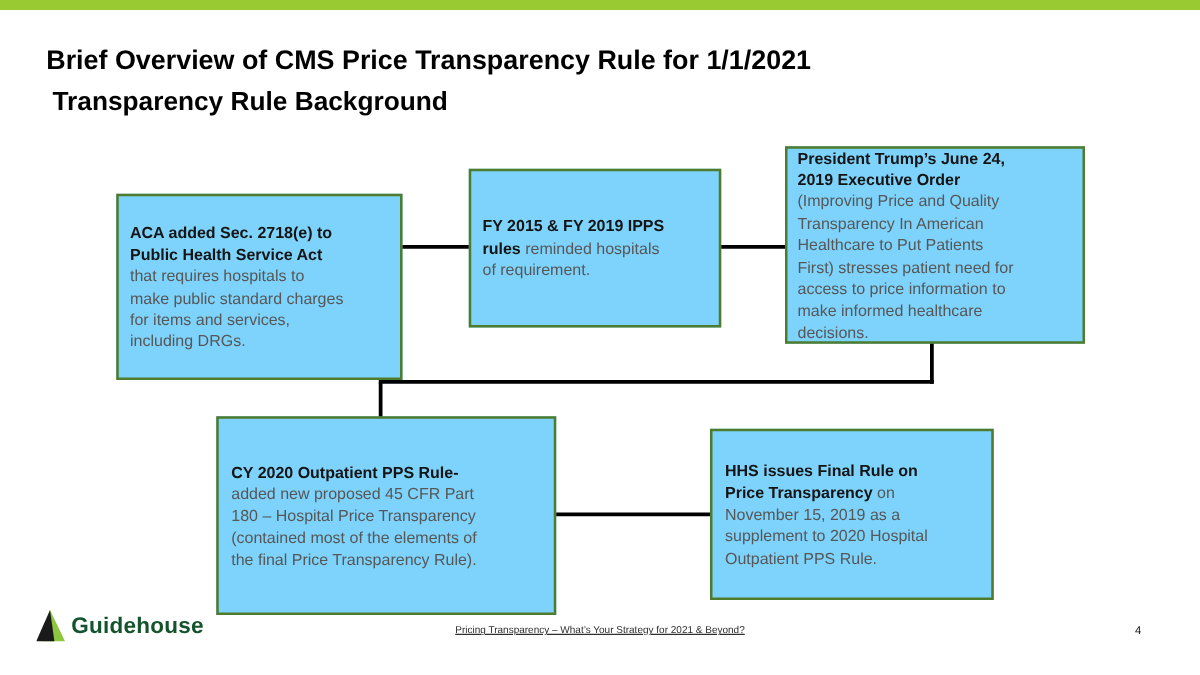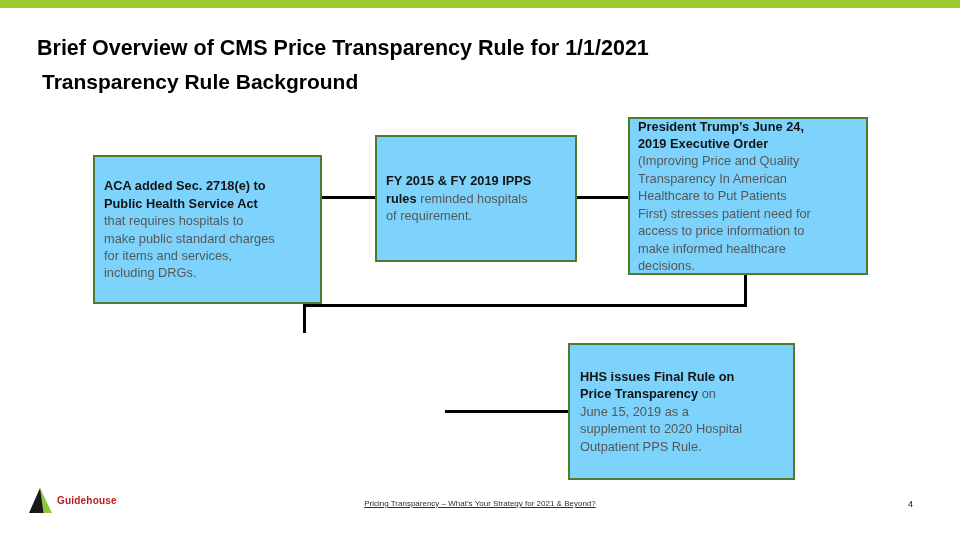--- a/index.html
+++ b/index.html
@@ -84,6 +84,13 @@
 decisions.</span></p>
   </div>
 
+  <div class="box box-opps">
+    <p class="box-text"><span class="lead">CY 2020 Outpatient PPS Rule-</span><span>
+added new proposed 45 CFR Part
+180 – Hospital Price Transparency
+(contained most of the elements of
+the final Price Transparency Rule).</span></p>
+  </div>
 
   <div class="box box-hhs">
     <p class="box-text"><span class="lead">HHS issues Final Rule on

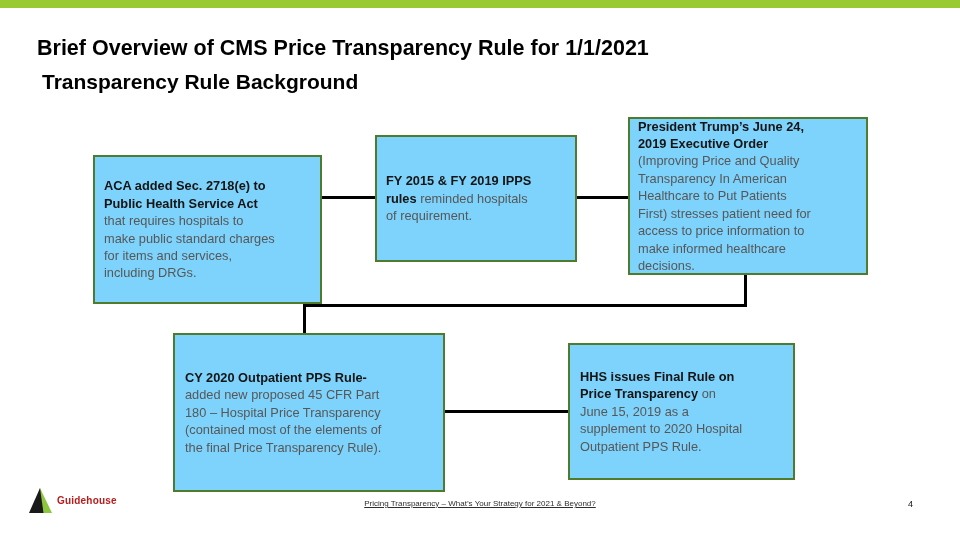--- a/index.html
+++ b/index.html
@@ -95,7 +95,7 @@
   <div class="box box-hhs">
     <p class="box-text"><span class="lead">HHS issues Final Rule on
 Price Transparency</span><span> on
-June 15, 2019 as a
+November 15, 2019 as a
 supplement to 2020 Hospital
 Outpatient PPS Rule.</span></p>
   </div>

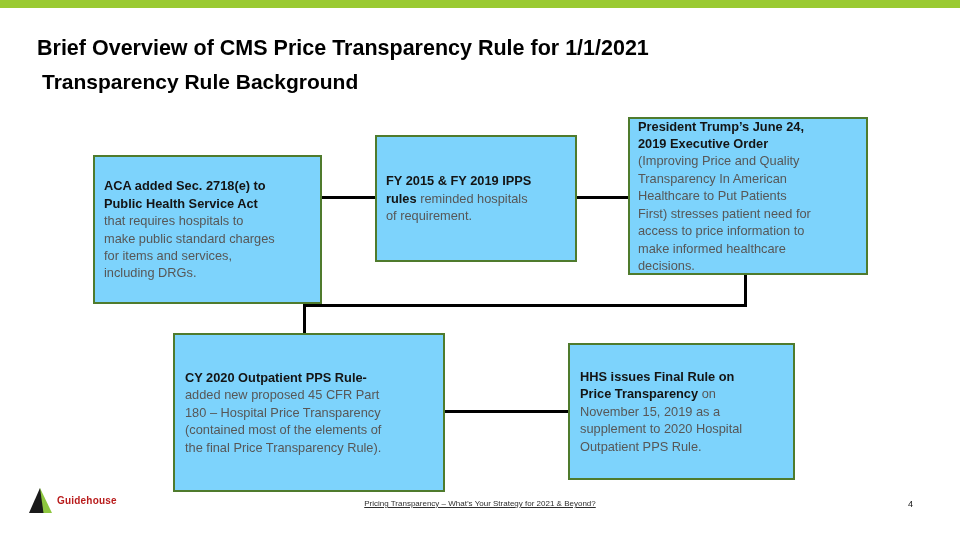--- a/index.html
+++ b/index.html
@@ -42,7 +42,7 @@
   .logo svg{display:block;}
   .logo-mark-black{fill:var(--logo-black);}
   .logo-mark-green{fill:var(--logo-green);}
-  .logo-label{font-size:10px;font-weight:bold;color:#b91c1c;letter-spacing:0.2px;}
+  .logo-label{font-size:18px;font-weight:bold;color:#14532d;letter-spacing:0.2px;}
 
   .footer-text{position:absolute;left:0;top:499px;width:960px;text-align:center;
     font-size:8px;color:#2e2e2e;text-decoration:underline;}

